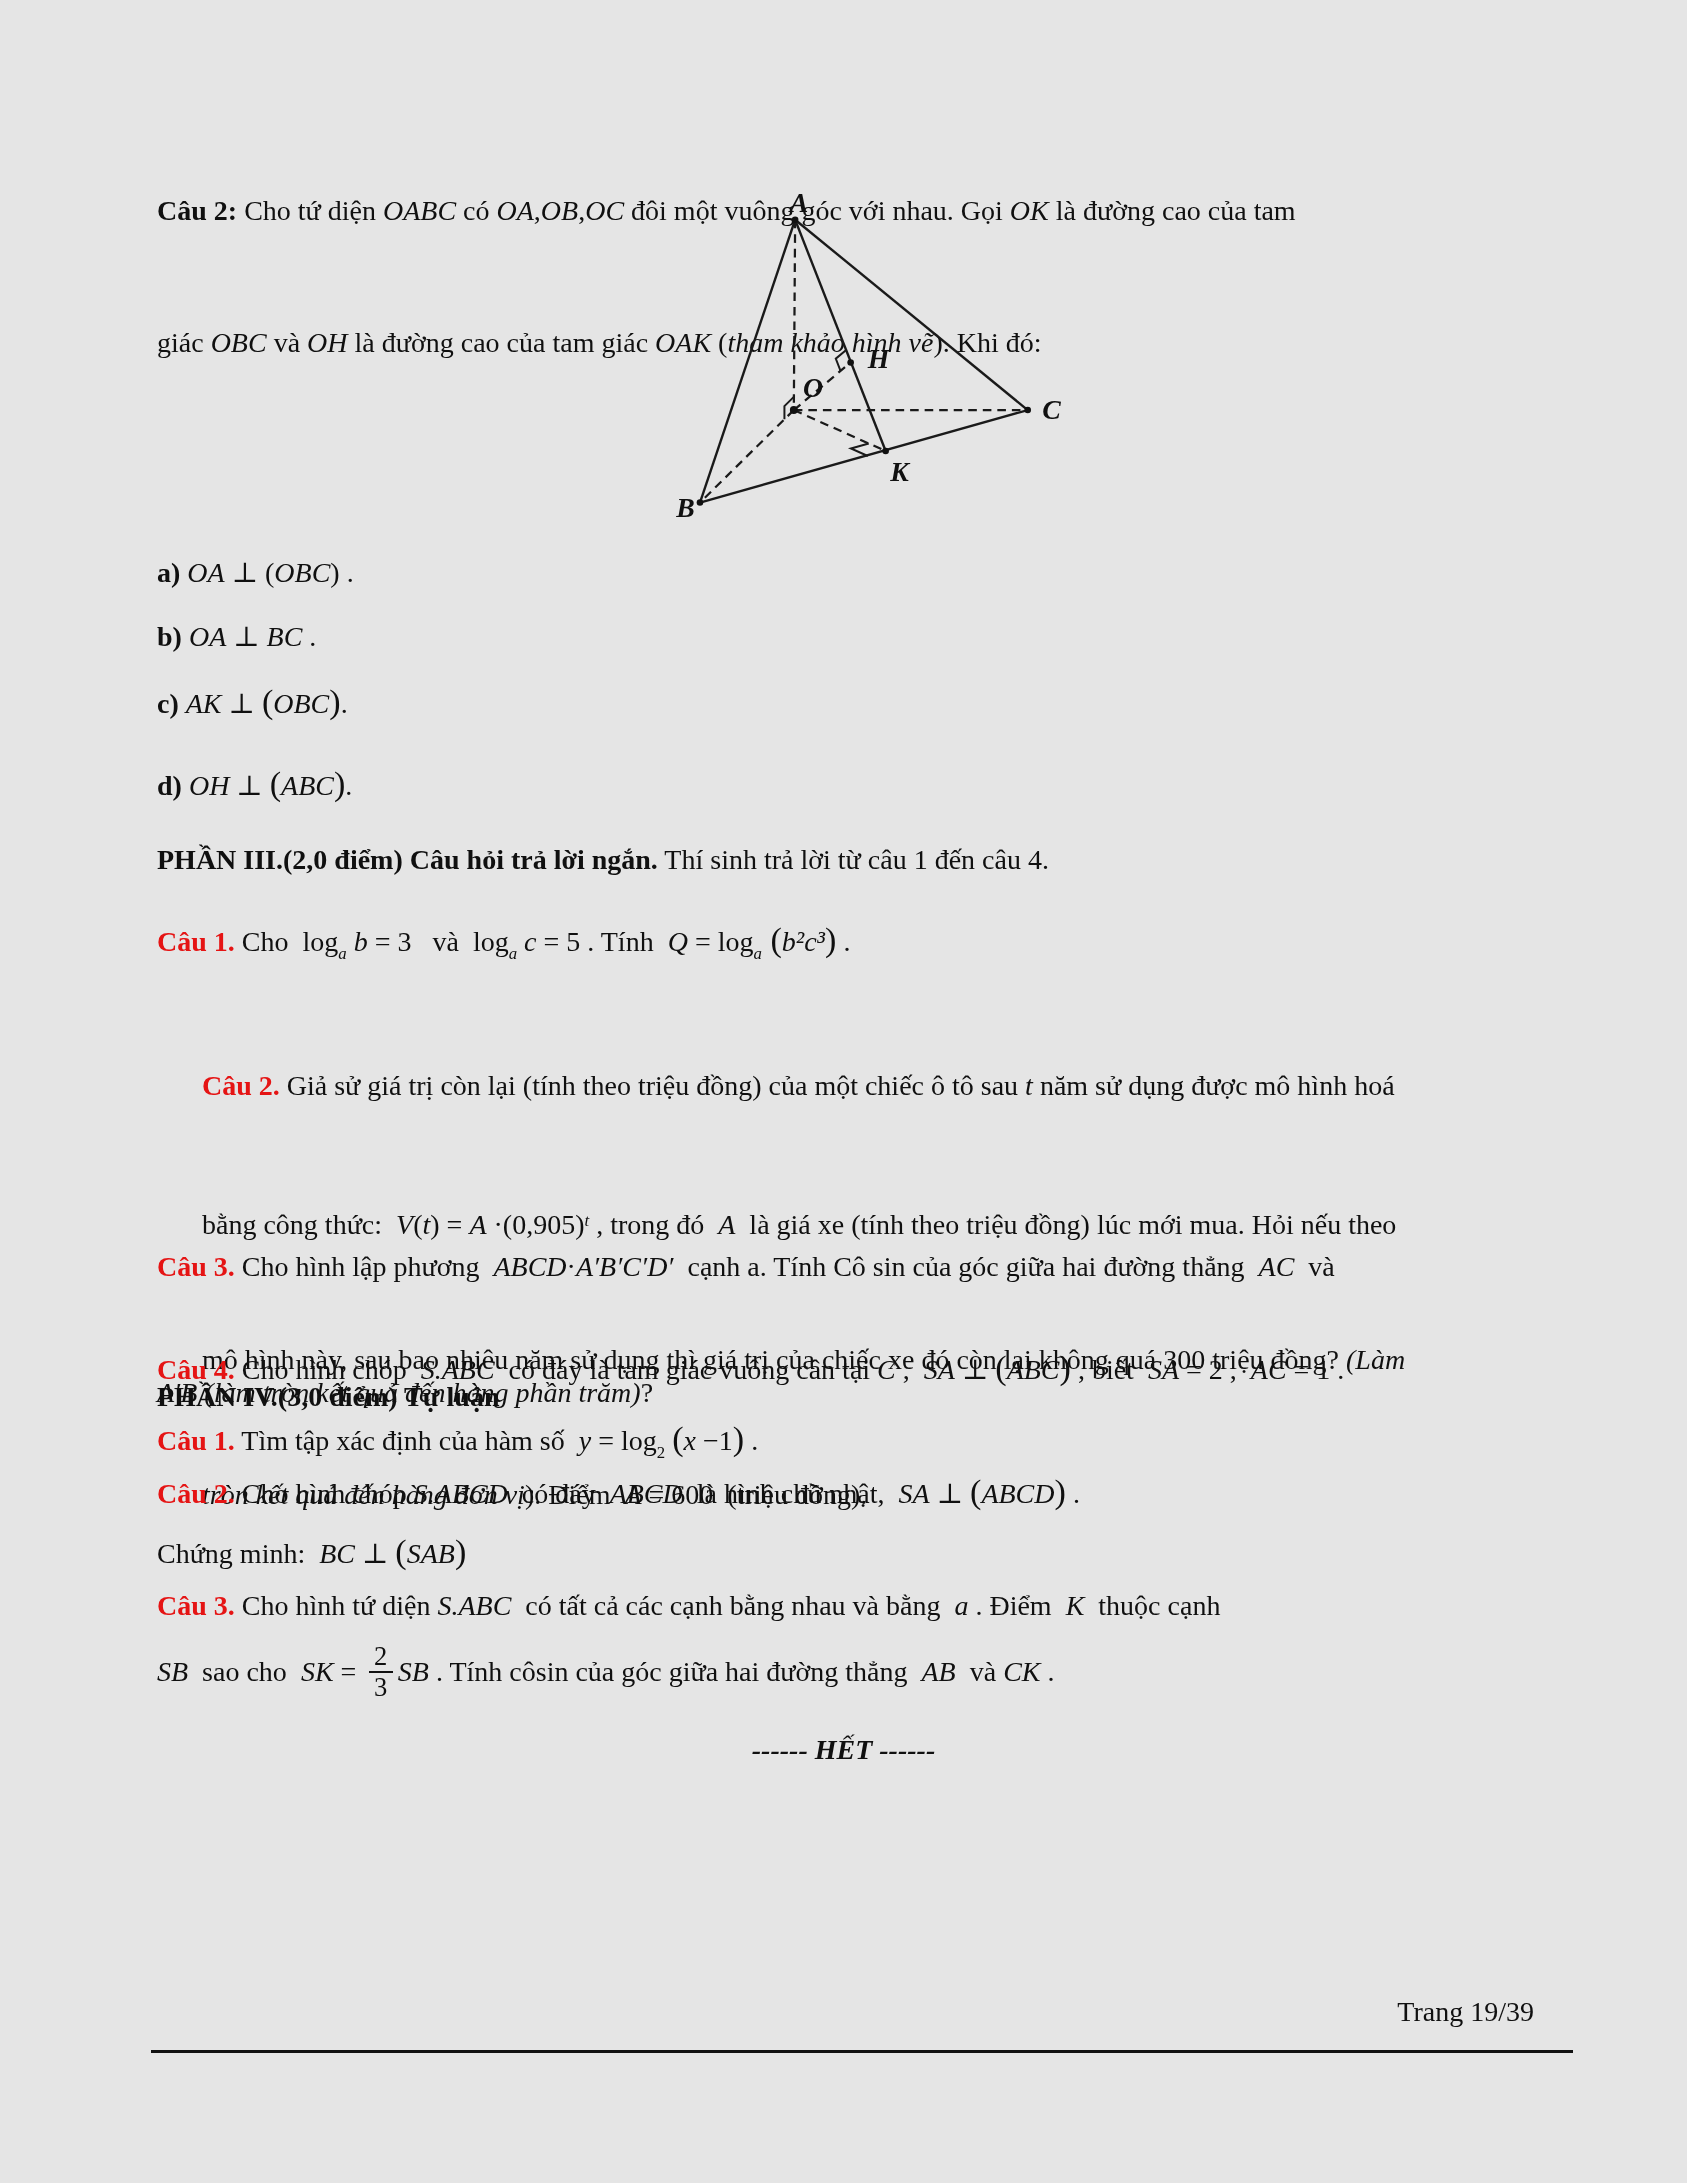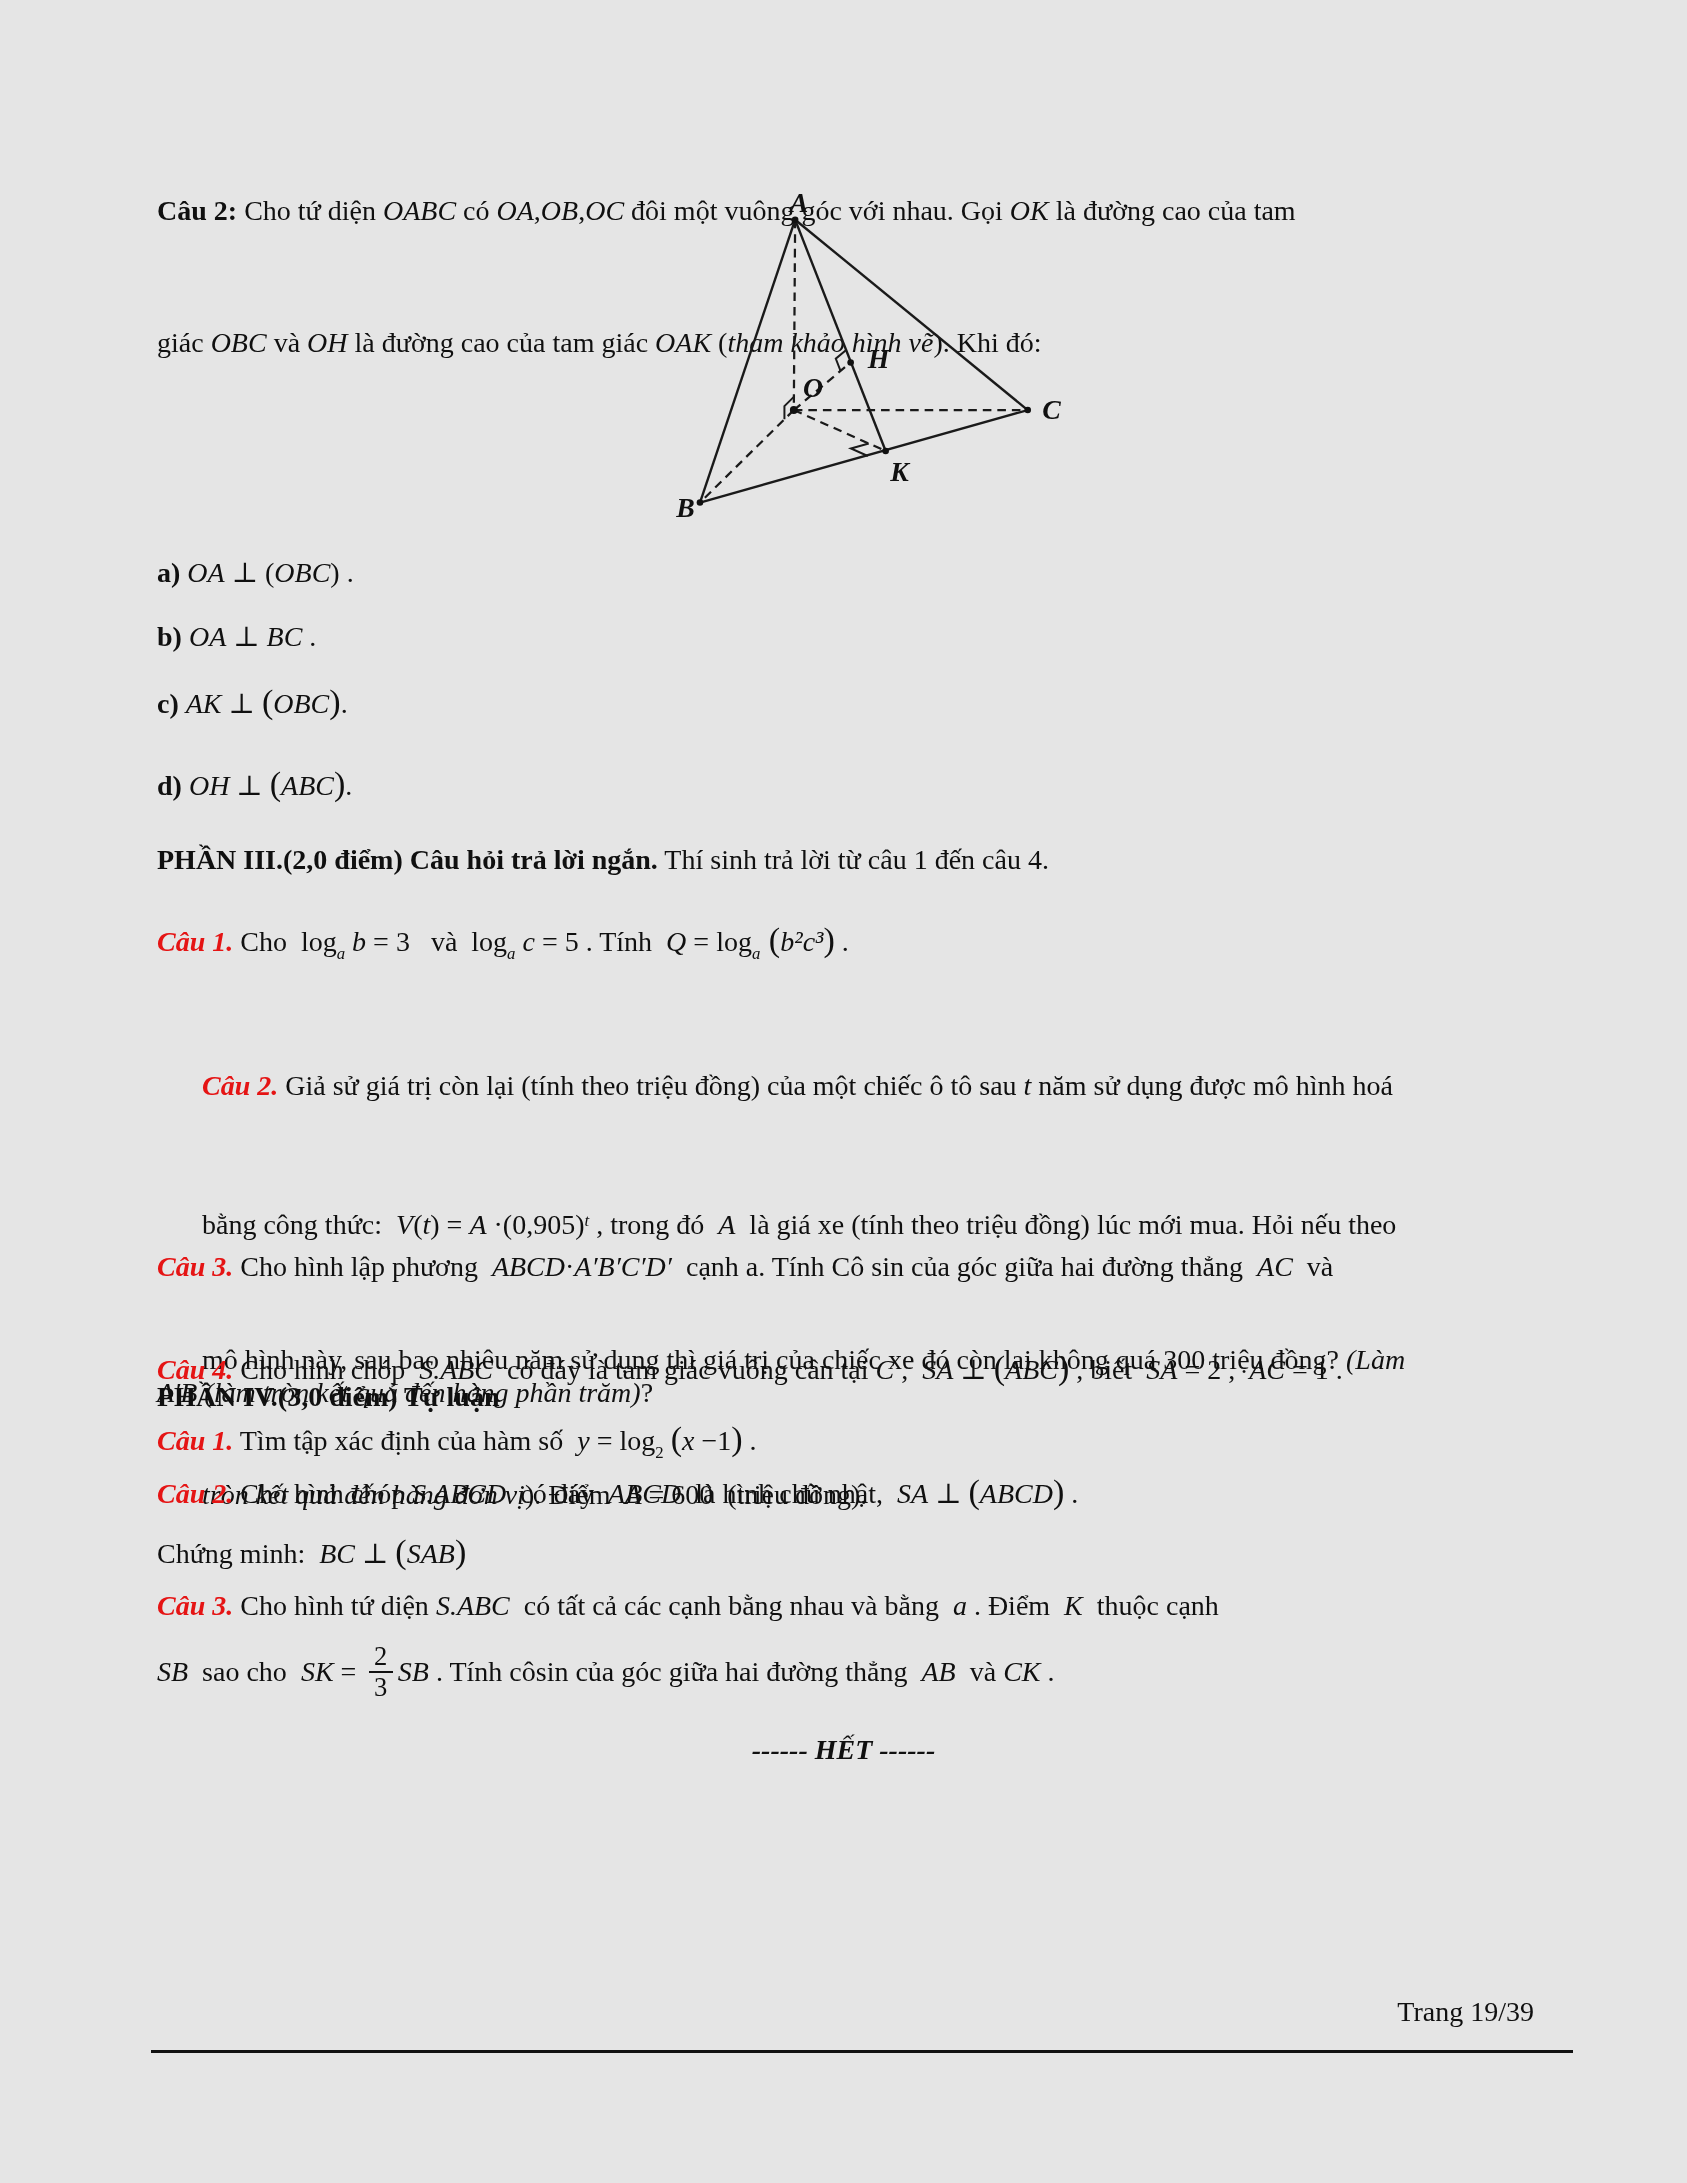--- a/index.html
+++ b/index.html
@@ -10,7 +10,7 @@
   .b{font-weight:700;}
   .i{font-style:italic;}
   .bi{font-weight:700;font-style:italic;}
-  .r{color:var(--red,#e51414);font-weight:700;font-style:italic;}
+  .r{color:var(--red,#e51414);font-weight:700;}
   .sub{font-size:0.6em;font-style:italic;vertical-align:-0.45em;}
   .subn{font-size:0.6em;vertical-align:-0.45em;}
   .sup{font-size:0.6em;font-style:italic;vertical-align:0.5em;}

